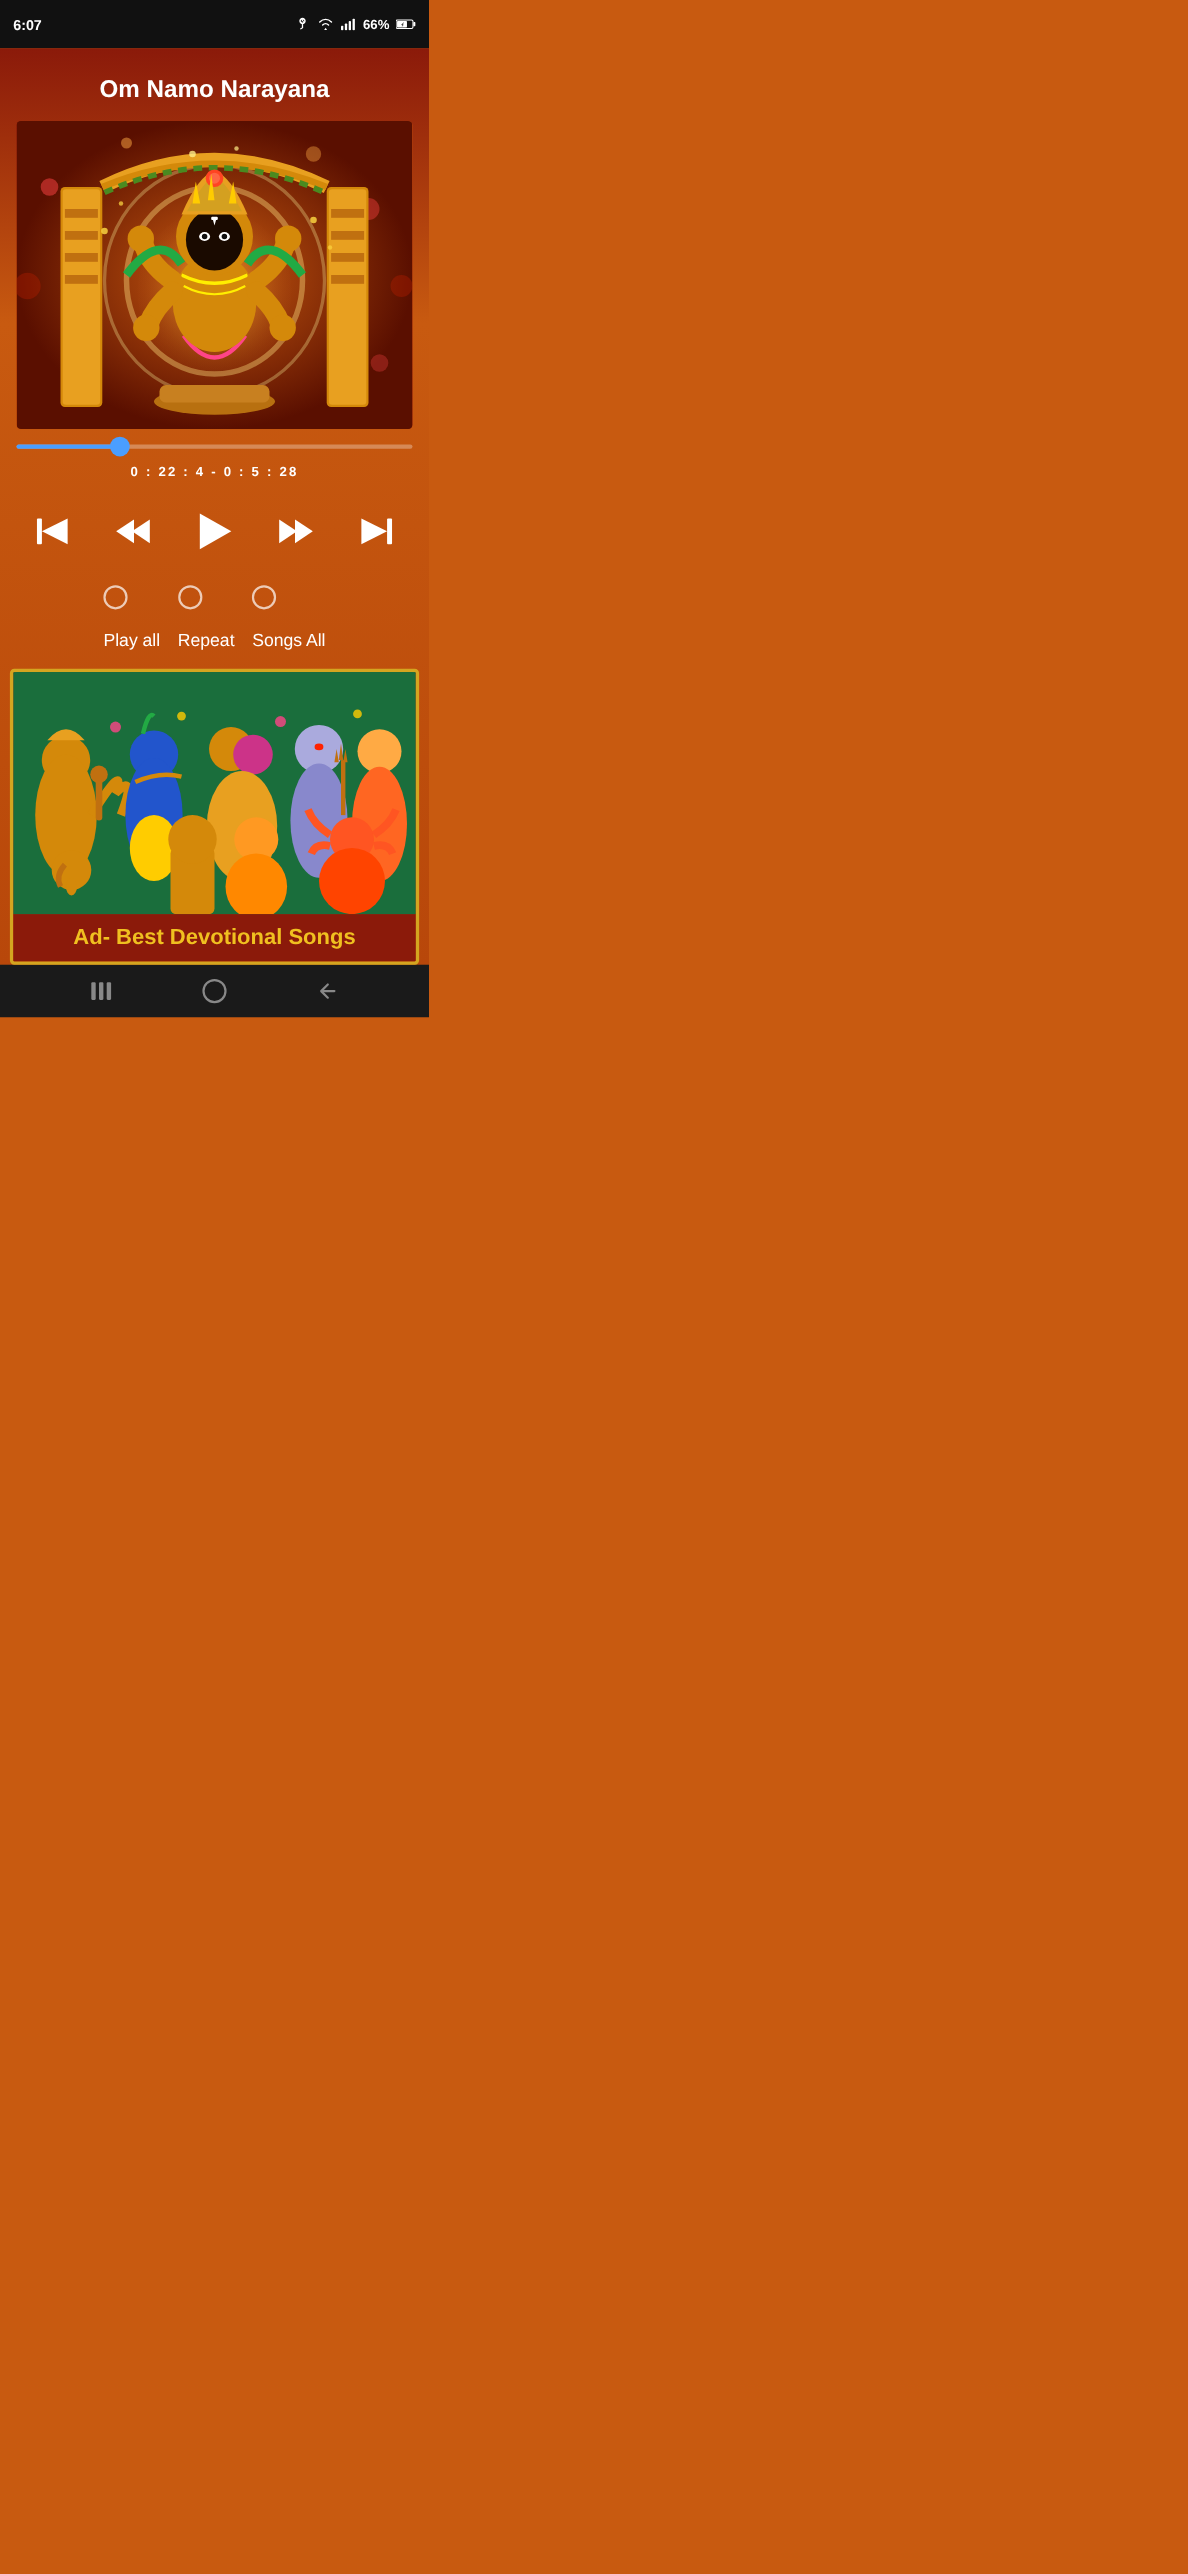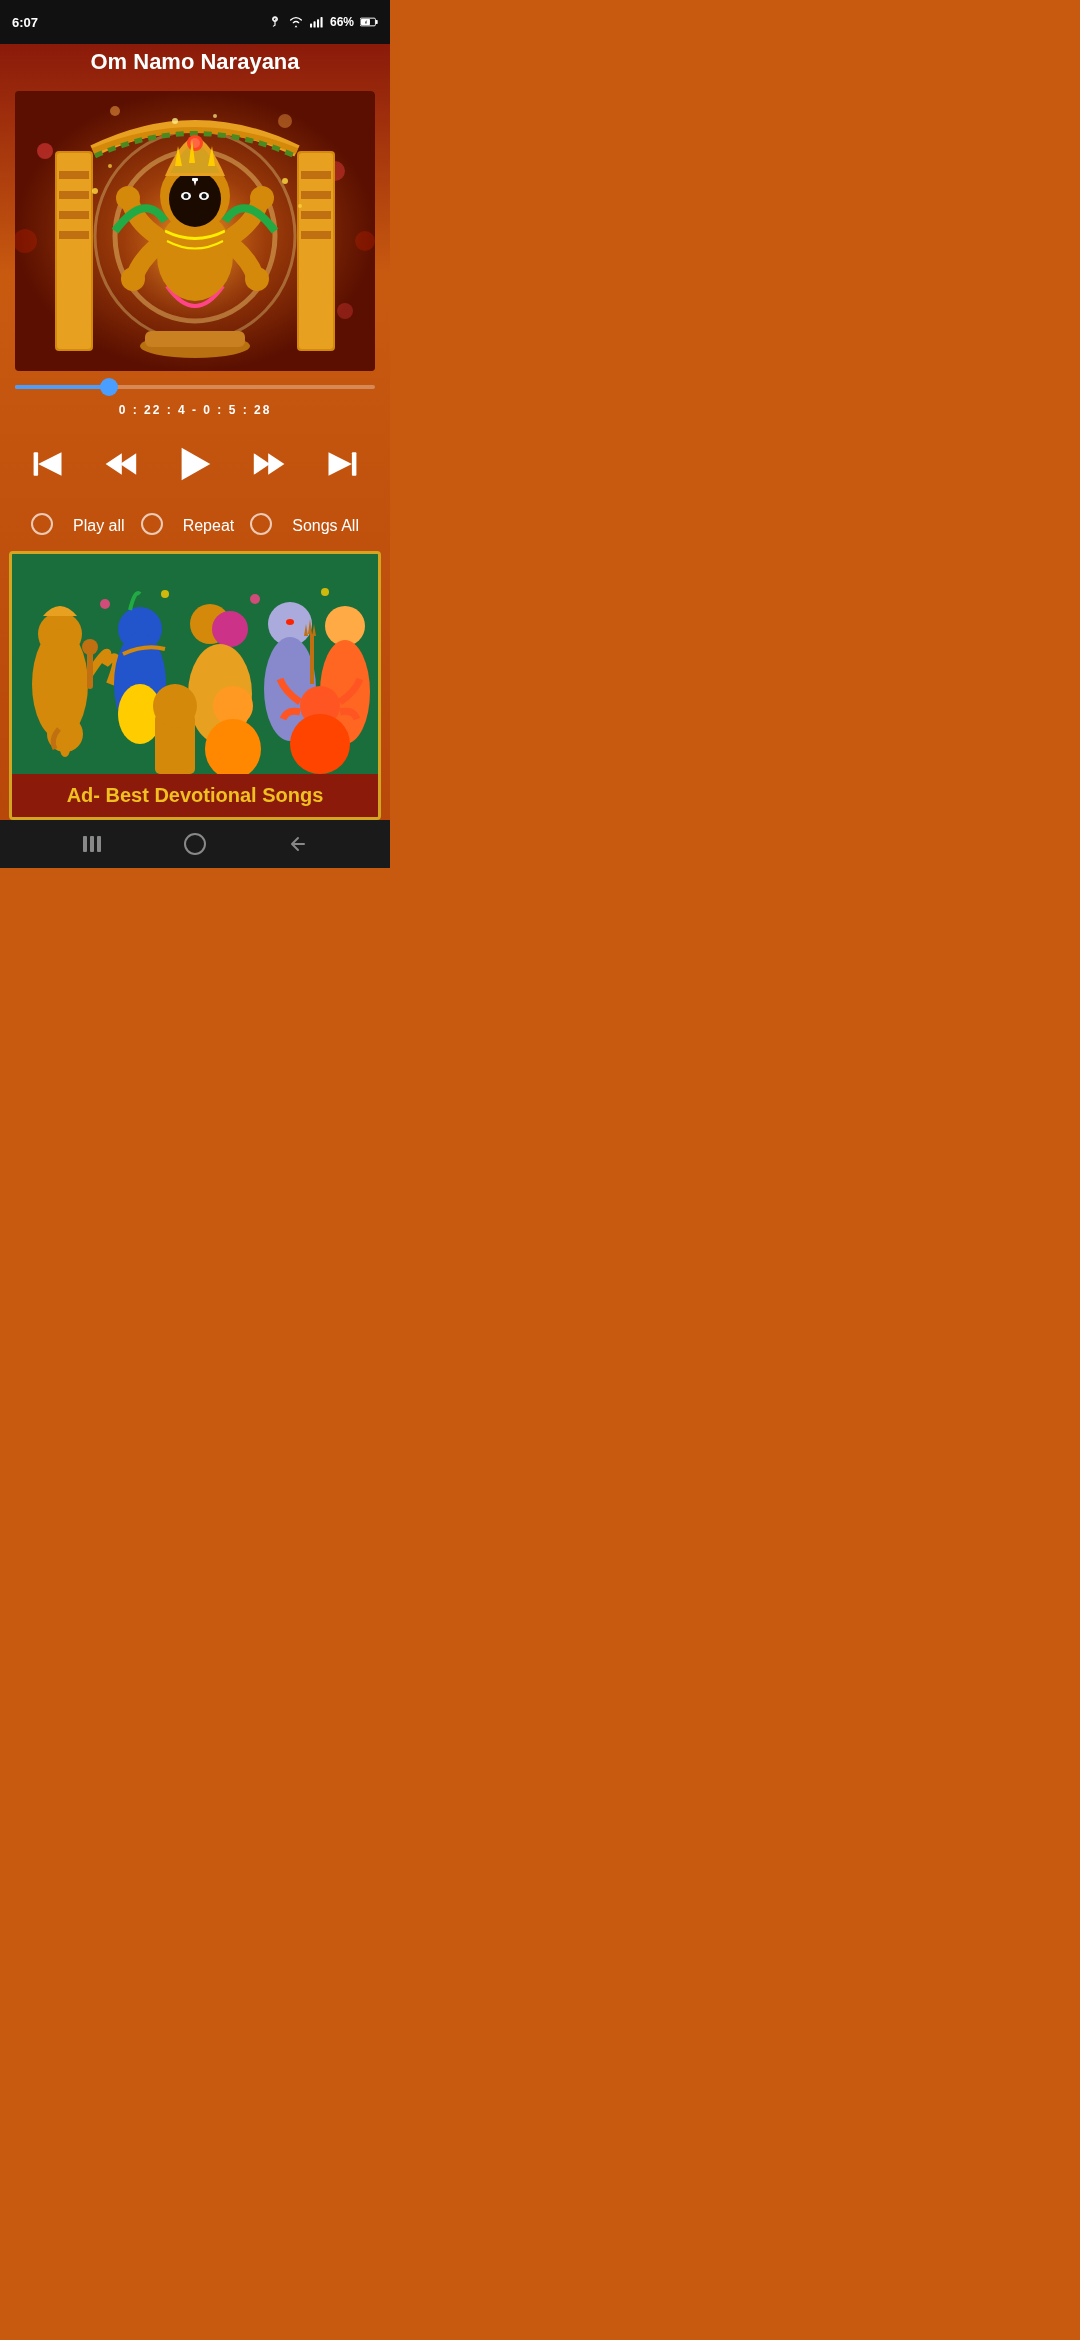--- a/index.html
+++ b/index.html
@@ -42,7 +42,7 @@
       display: flex;
       flex-direction: column;
       align-items: center;
-      padding: 5px 0 0 0;
+      padding: 24px 0 0 0;
     }
 
     .song-title {

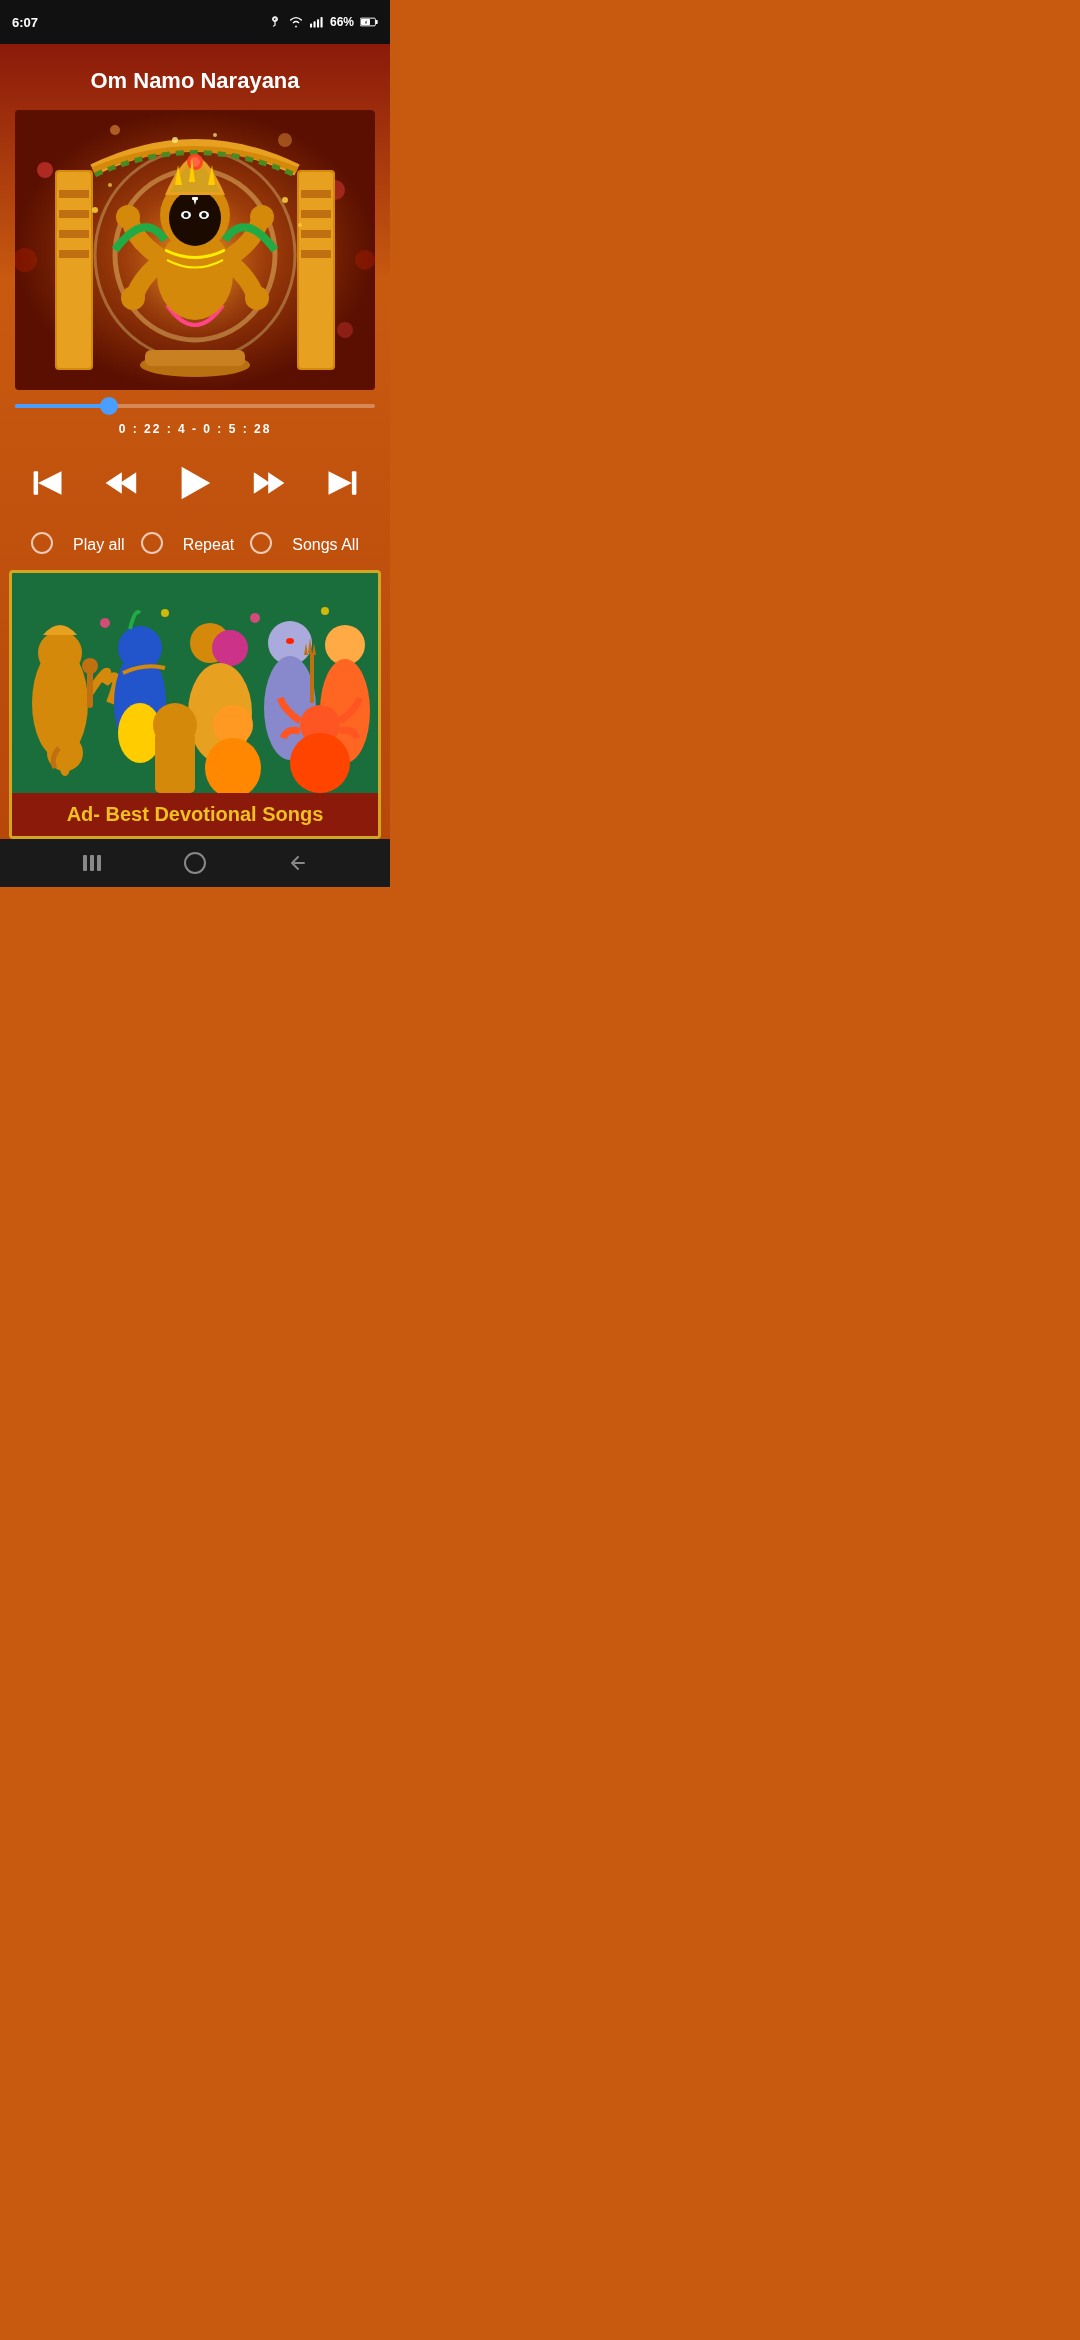--- a/index.html
+++ b/index.html
@@ -175,9 +175,10 @@
 
     .mode-option {
       display: flex;
-      align-items: flex-end;
+      align-items: flex-start;
       gap: 20px;
       cursor: pointer;
+      flex-direction: column;
     }
 
     .radio-circle {

